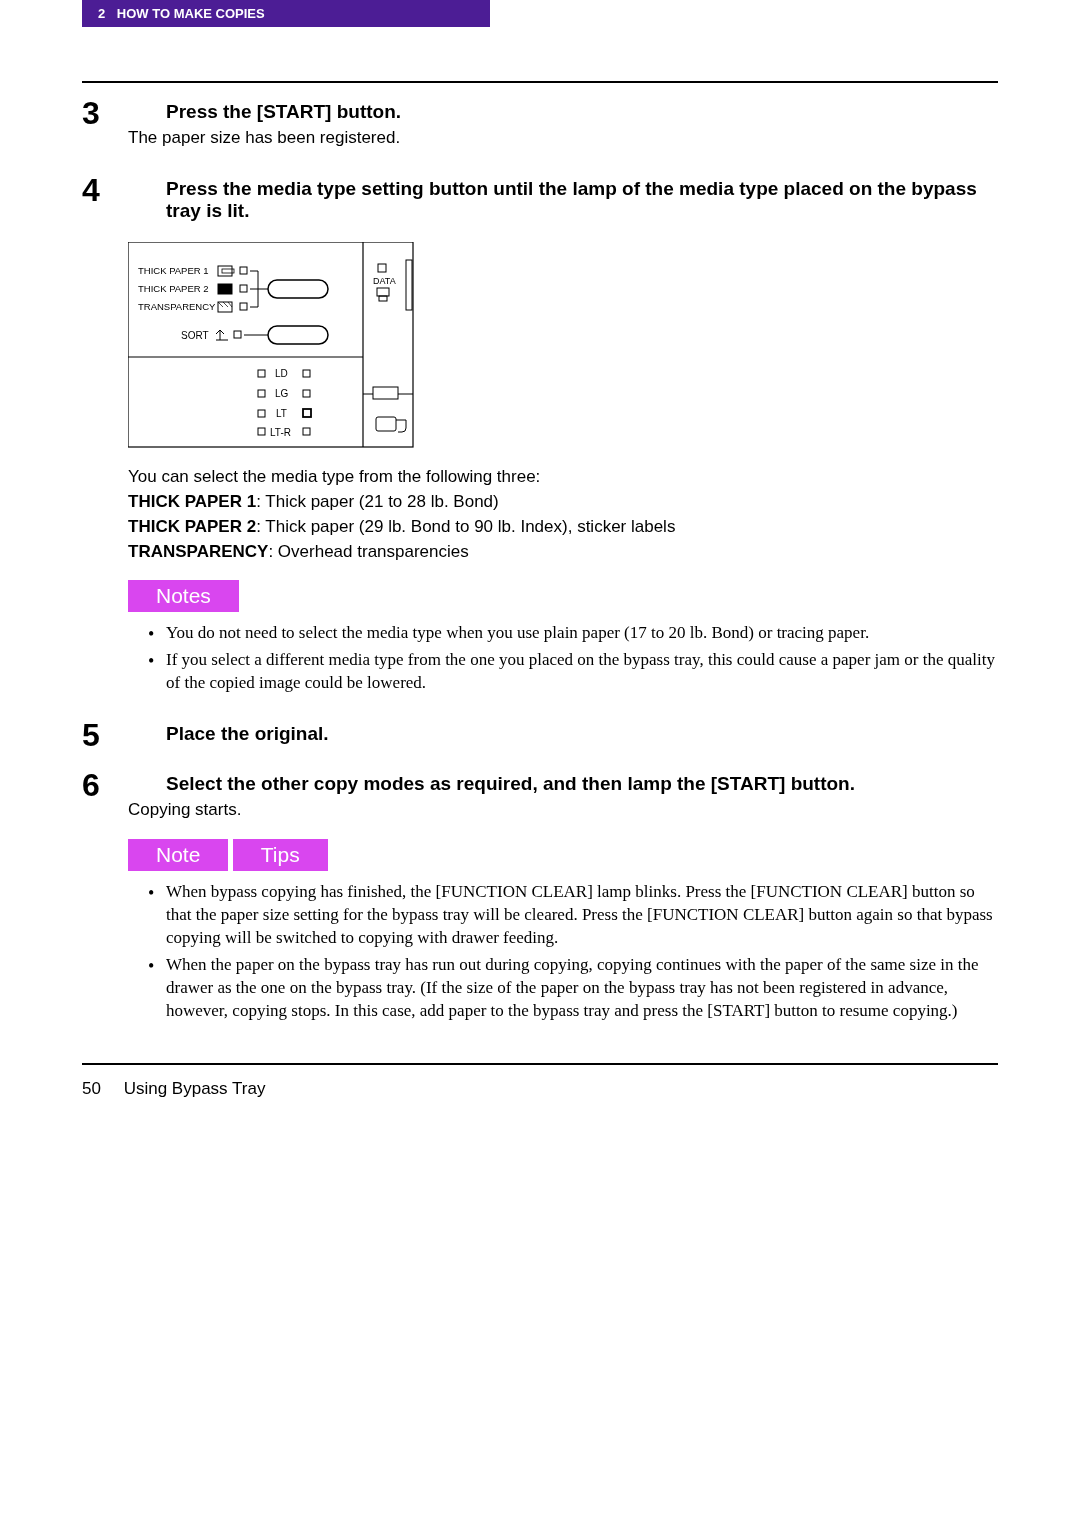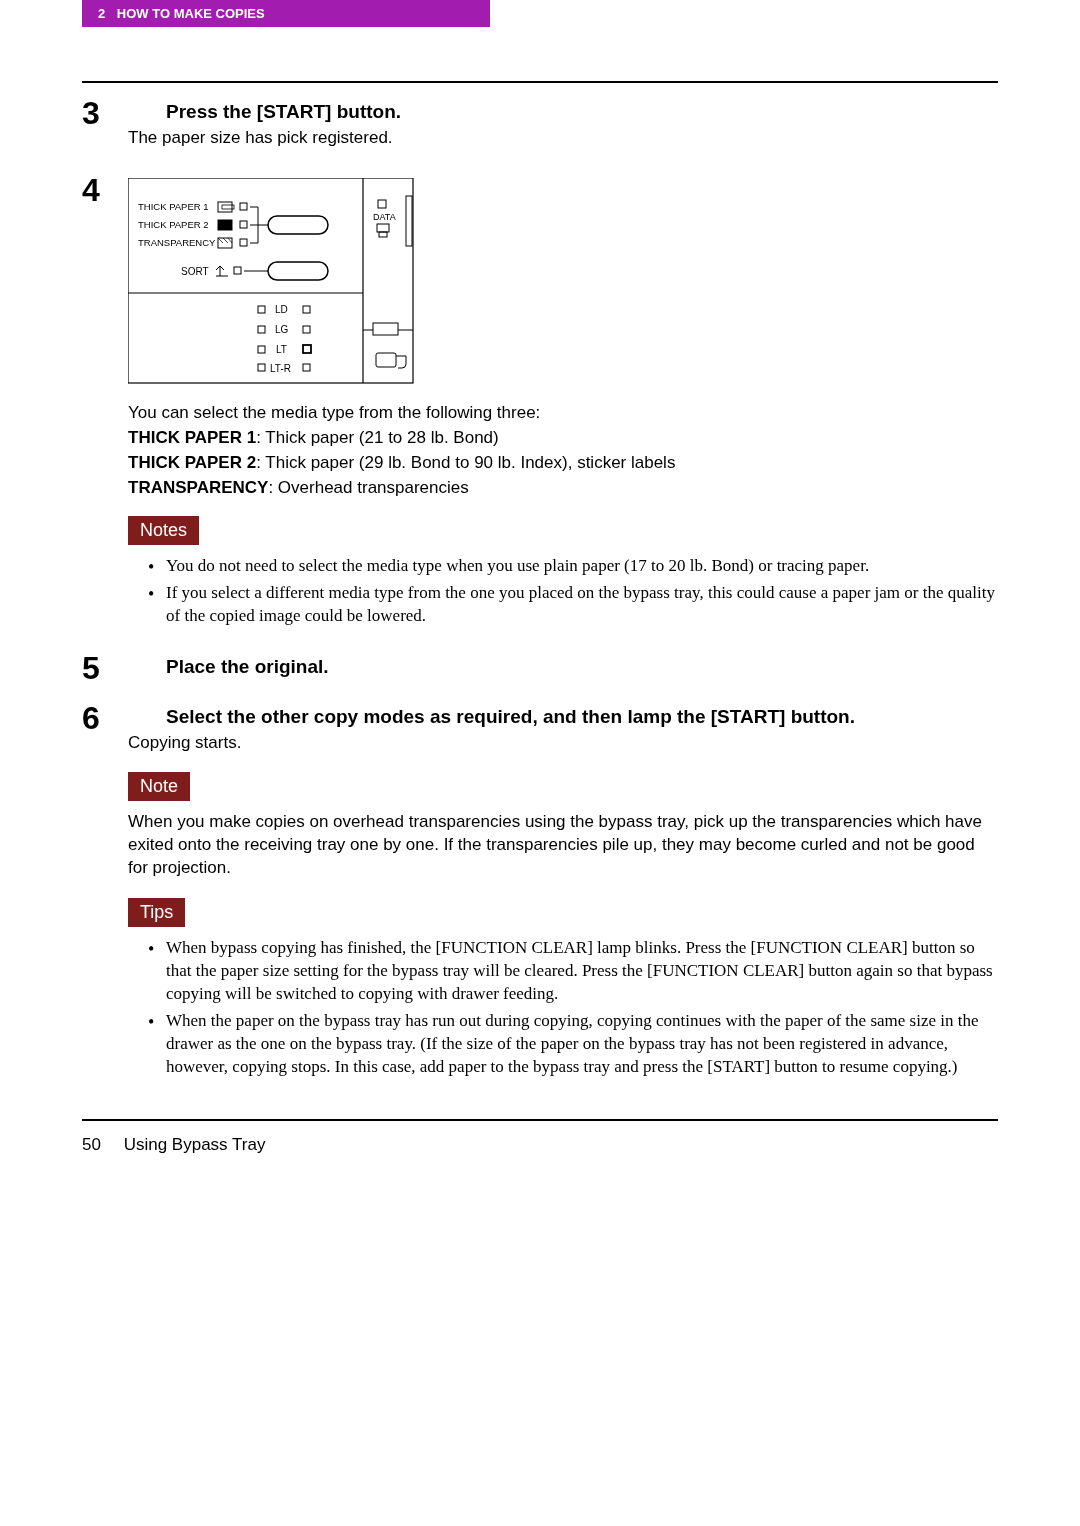--- a/index.html
+++ b/index.html
@@ -19,7 +19,7 @@
       position: relative;
     }
     .header-bar {
-      background: #a21caf;
+      background: #4c1d95;
       color: #fff;
       padding: 6px 16px;
       font-size: 13px;

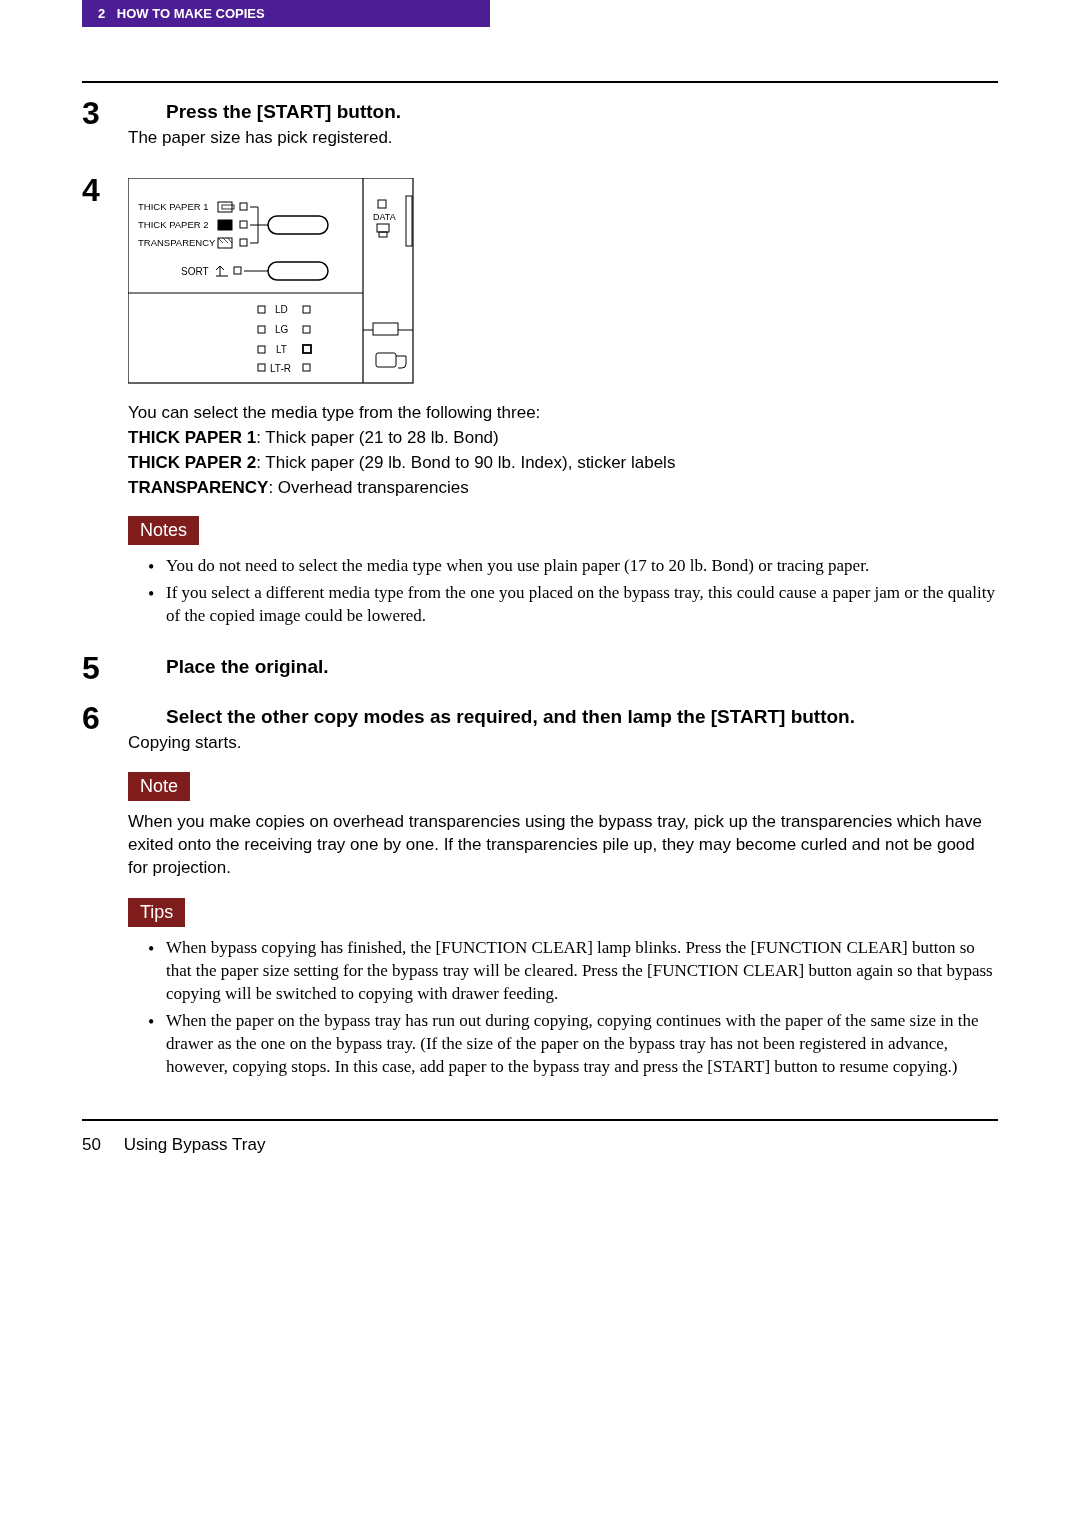--- a/index.html
+++ b/index.html
@@ -130,7 +130,7 @@
       <div class="step-num">3</div>
       <div class="step-title">Press the [START] button.</div>
       <div class="step-body">
-        <p>The paper size has pick registered.</p>
+        <p>The paper size has been registered.</p>
       </div>
     </div>
 

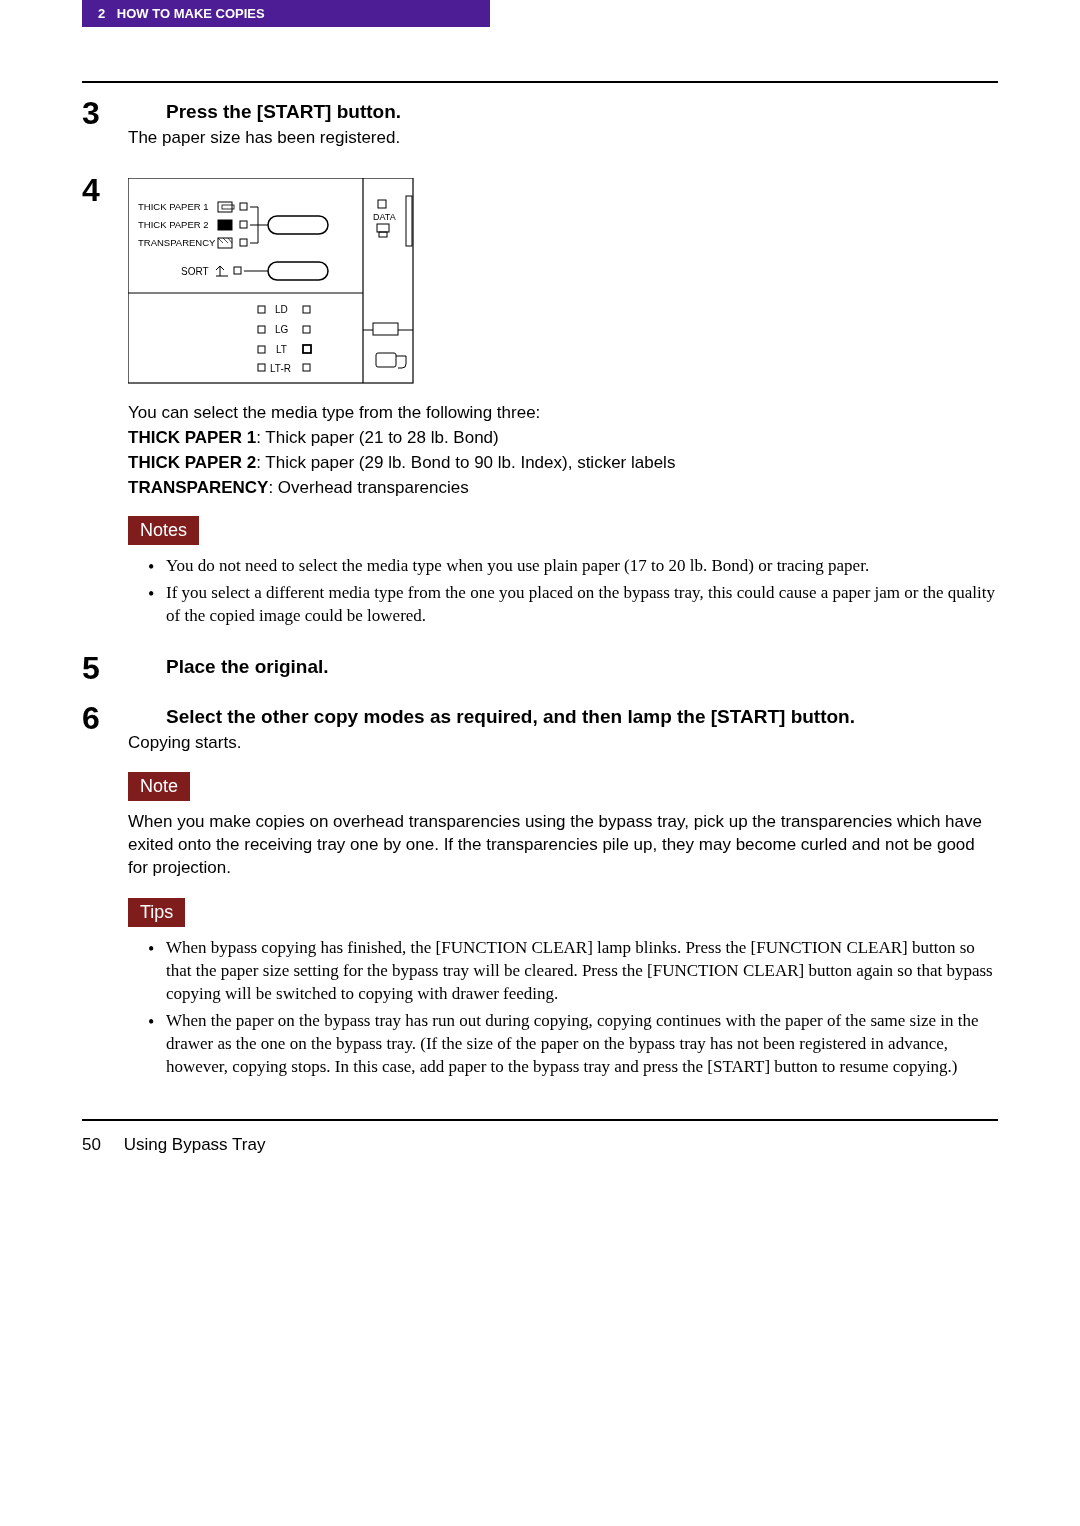--- a/index.html
+++ b/index.html
@@ -136,6 +136,7 @@
 
     <div class="step">
       <div class="step-num">4</div>
+      <div class="step-title">Press the media type setting button until the lamp of the media type placed on the bypass tray is lit.</div>
 
       <div class="diagram">
         <svg width="290" height="210" viewBox="0 0 290 210">

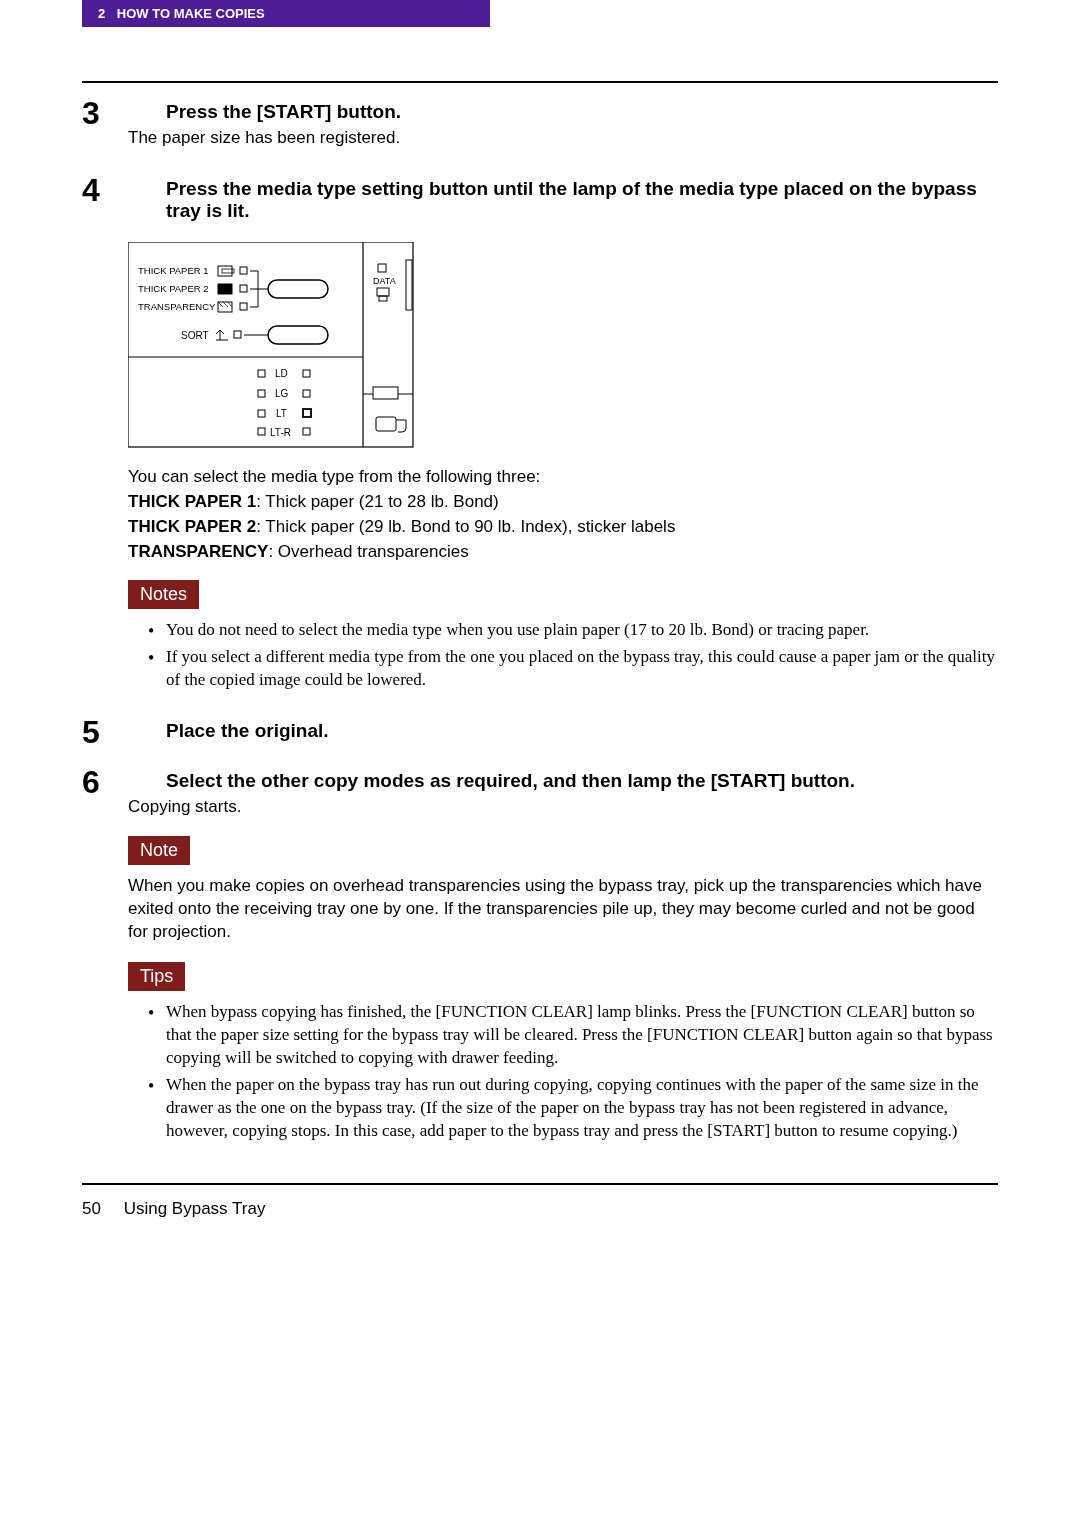--- a/index.html
+++ b/index.html
@@ -65,10 +65,10 @@
     }
     .label-box {
       display: inline-block;
-      background: #7f1d1d;
+      background: #d946ef;
       color: #fff;
-      padding: 4px 12px;
-      font-size: 18px;
+      padding: 4px 28px;
+      font-size: 21px;
       margin-top: 14px;
       margin-bottom: 10px;
     }

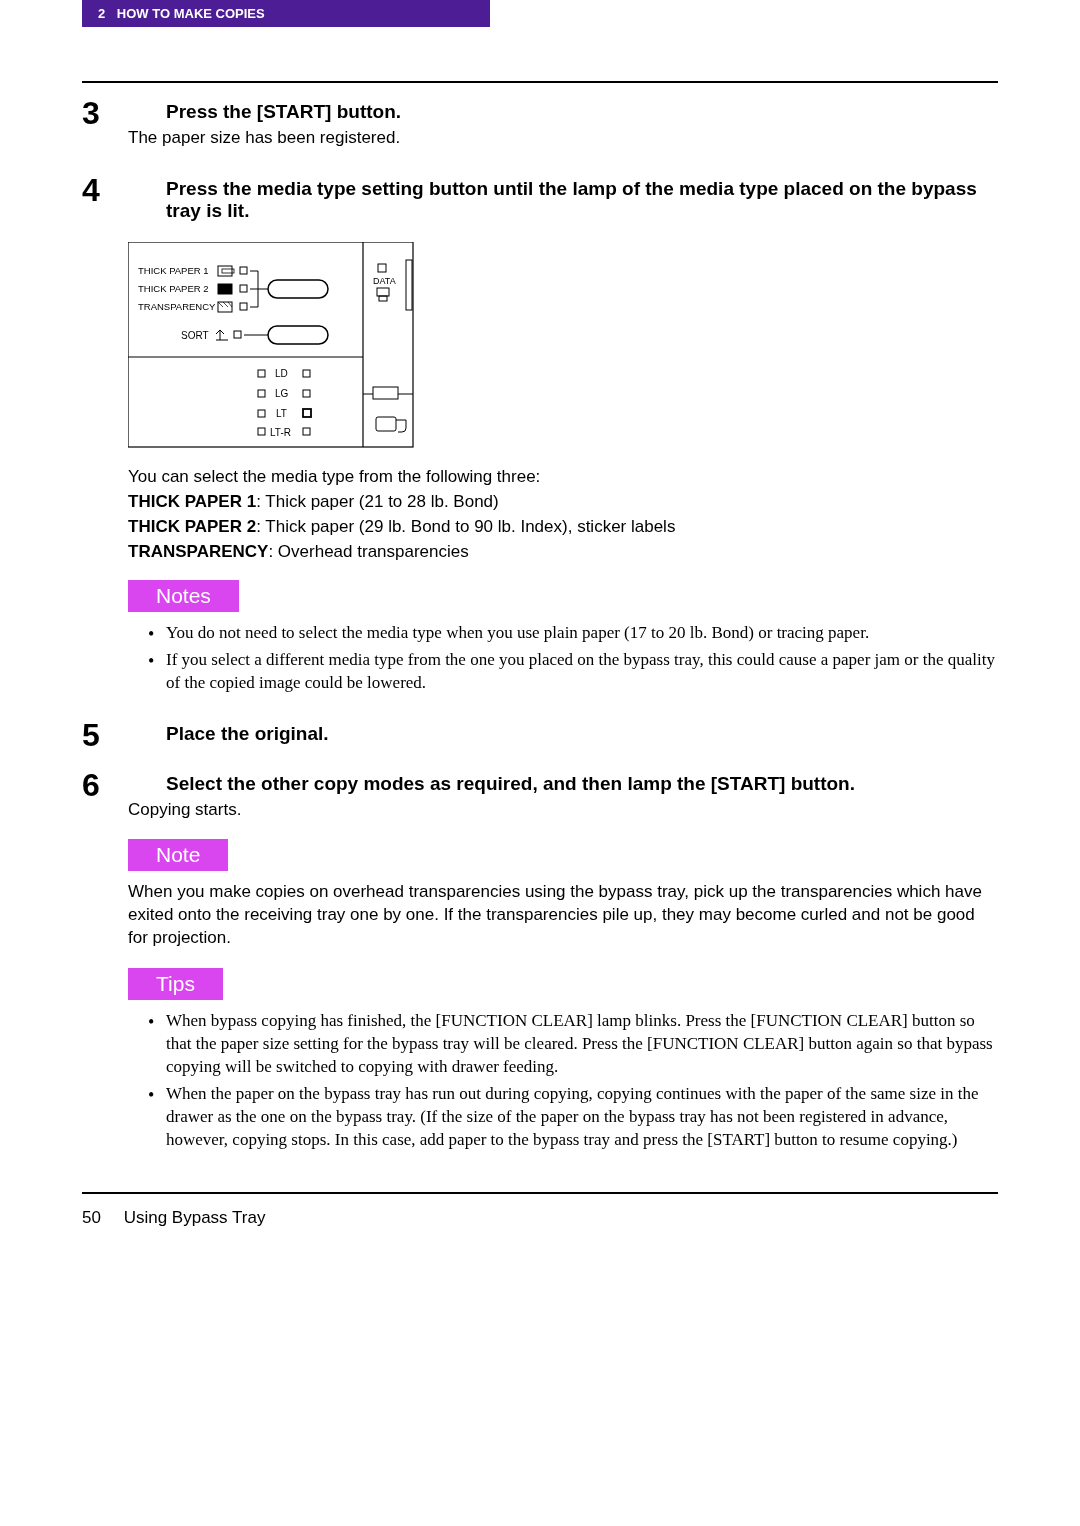--- a/index.html
+++ b/index.html
@@ -239,9 +239,6 @@
       </div>
 
       <div class="label-box">Note</div>
-      <div class="step-body">
-        <p>When you make copies on overhead transparencies using the bypass tray, pick up the transparencies which have exited onto the receiving tray one by one. If the transparencies pile up, they may become curled and not be good for projection.</p>
-      </div>
 
       <div class="label-box">Tips</div>
       <div class="step-body">

